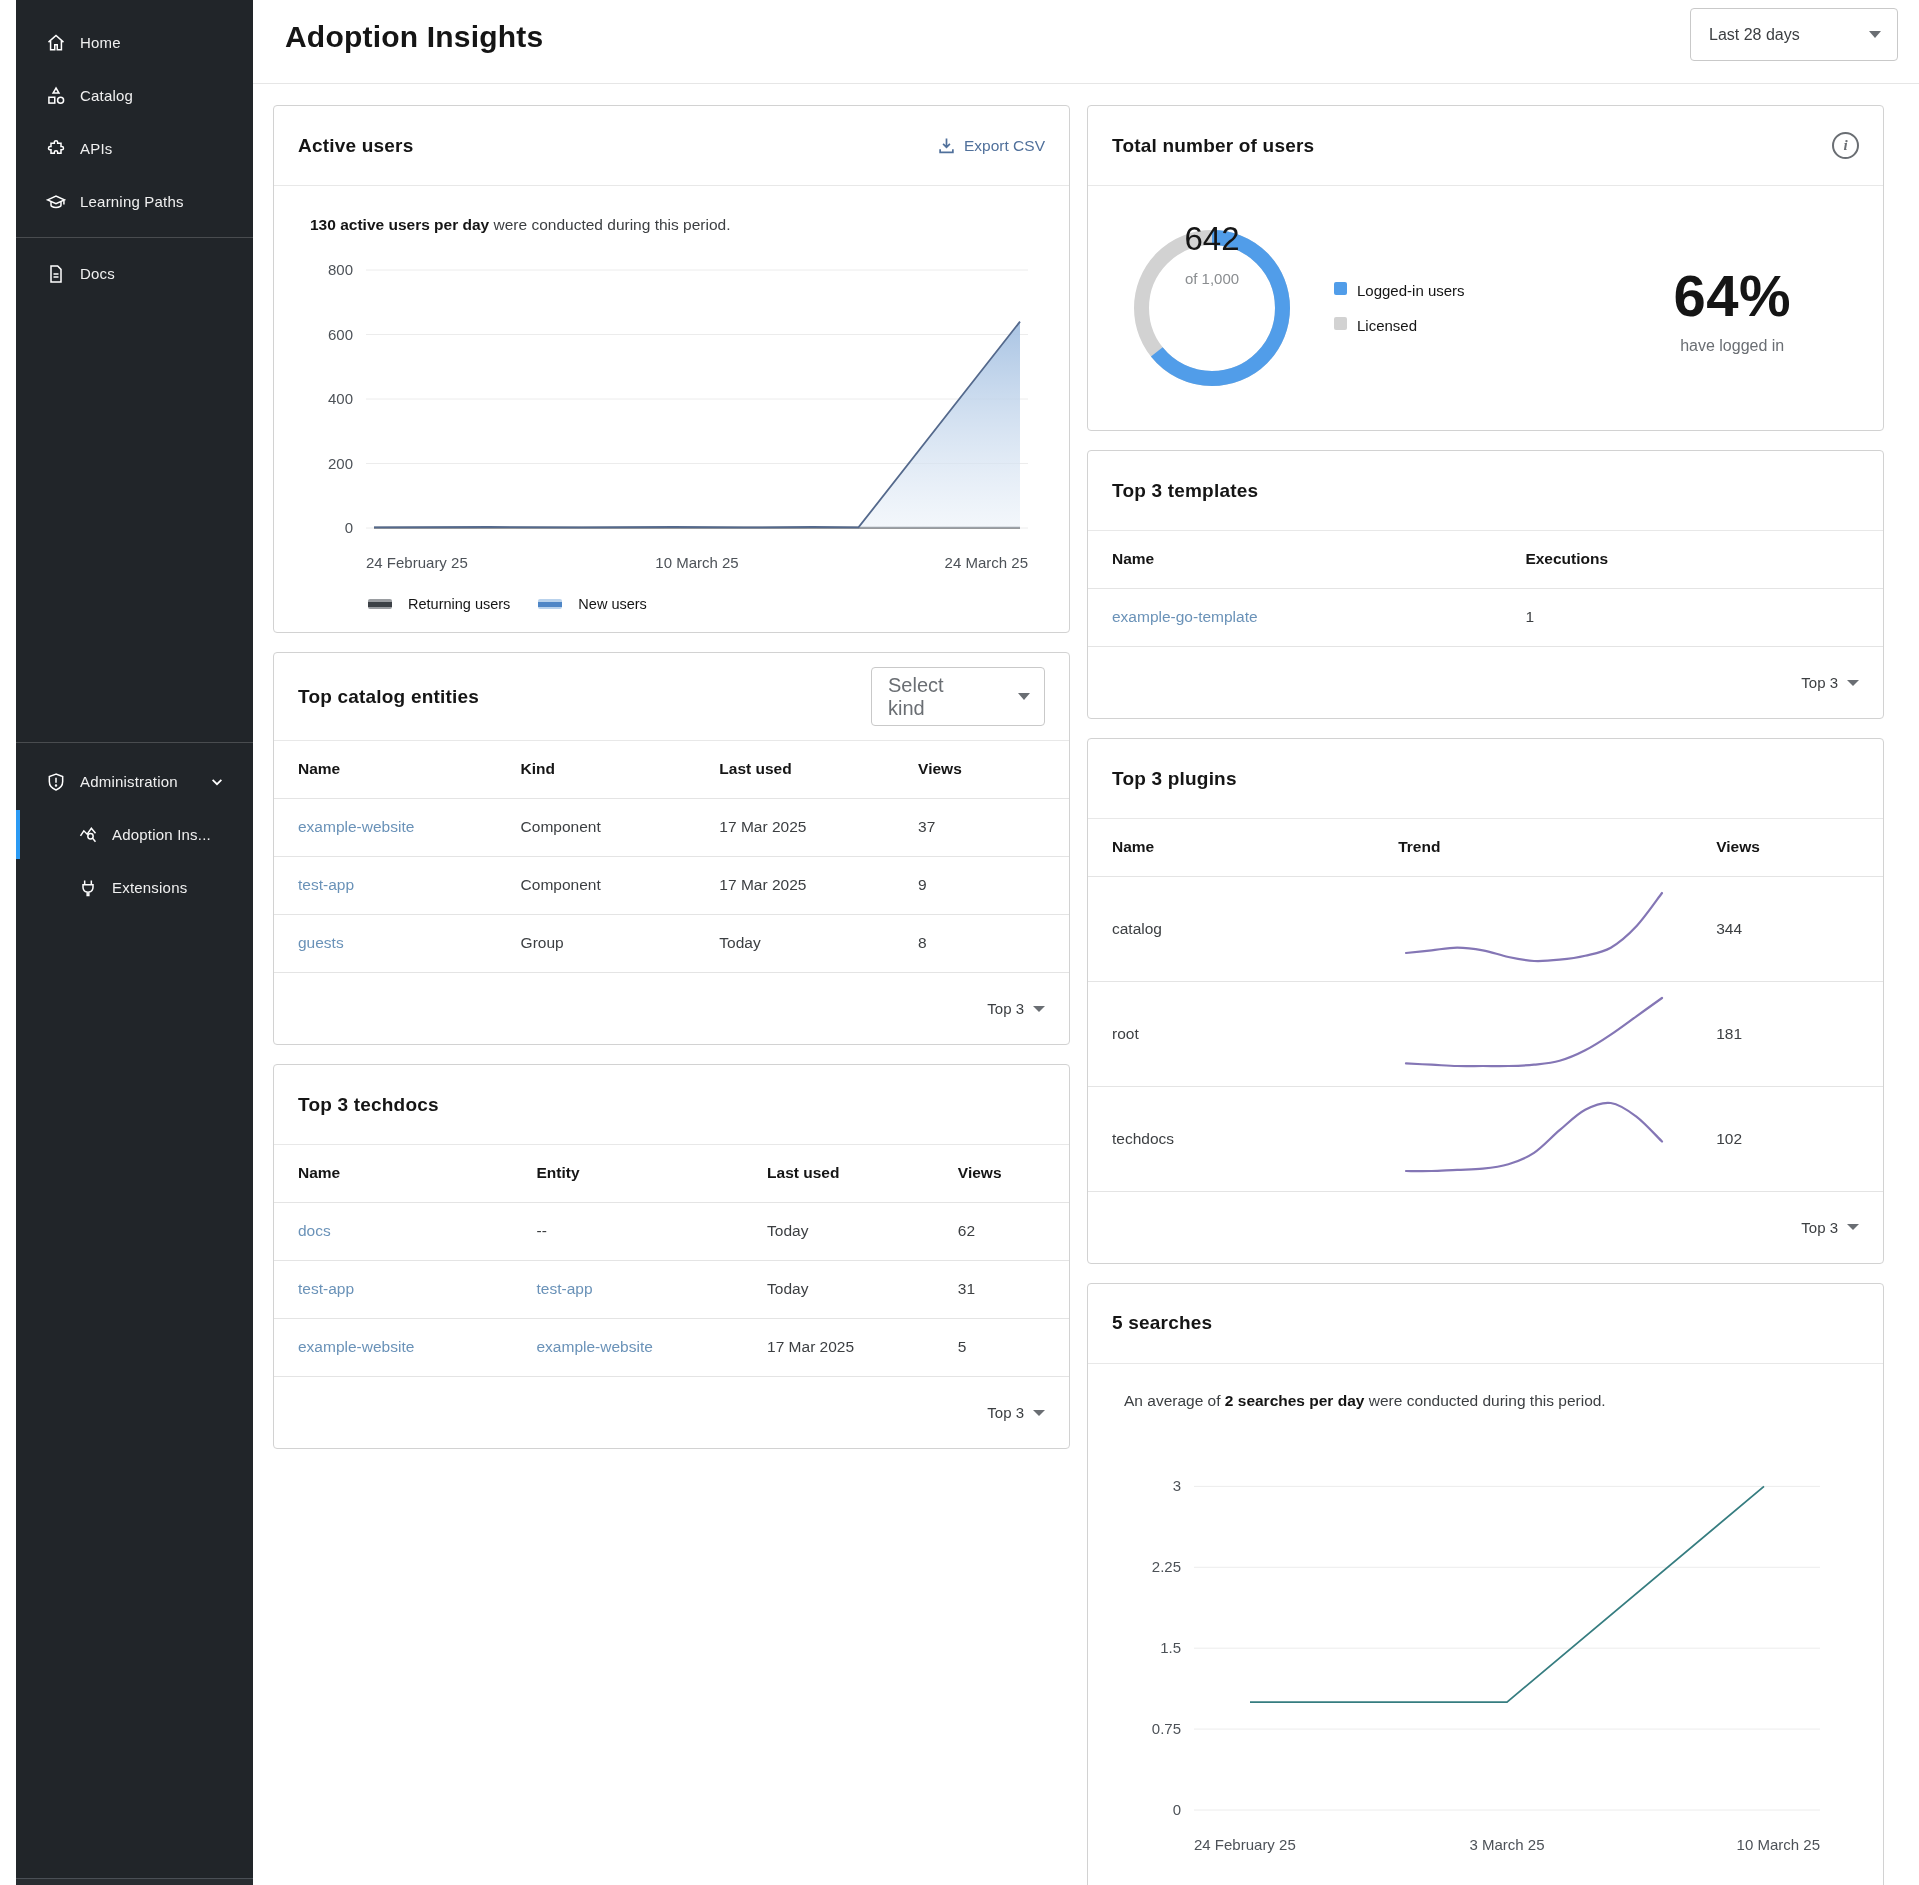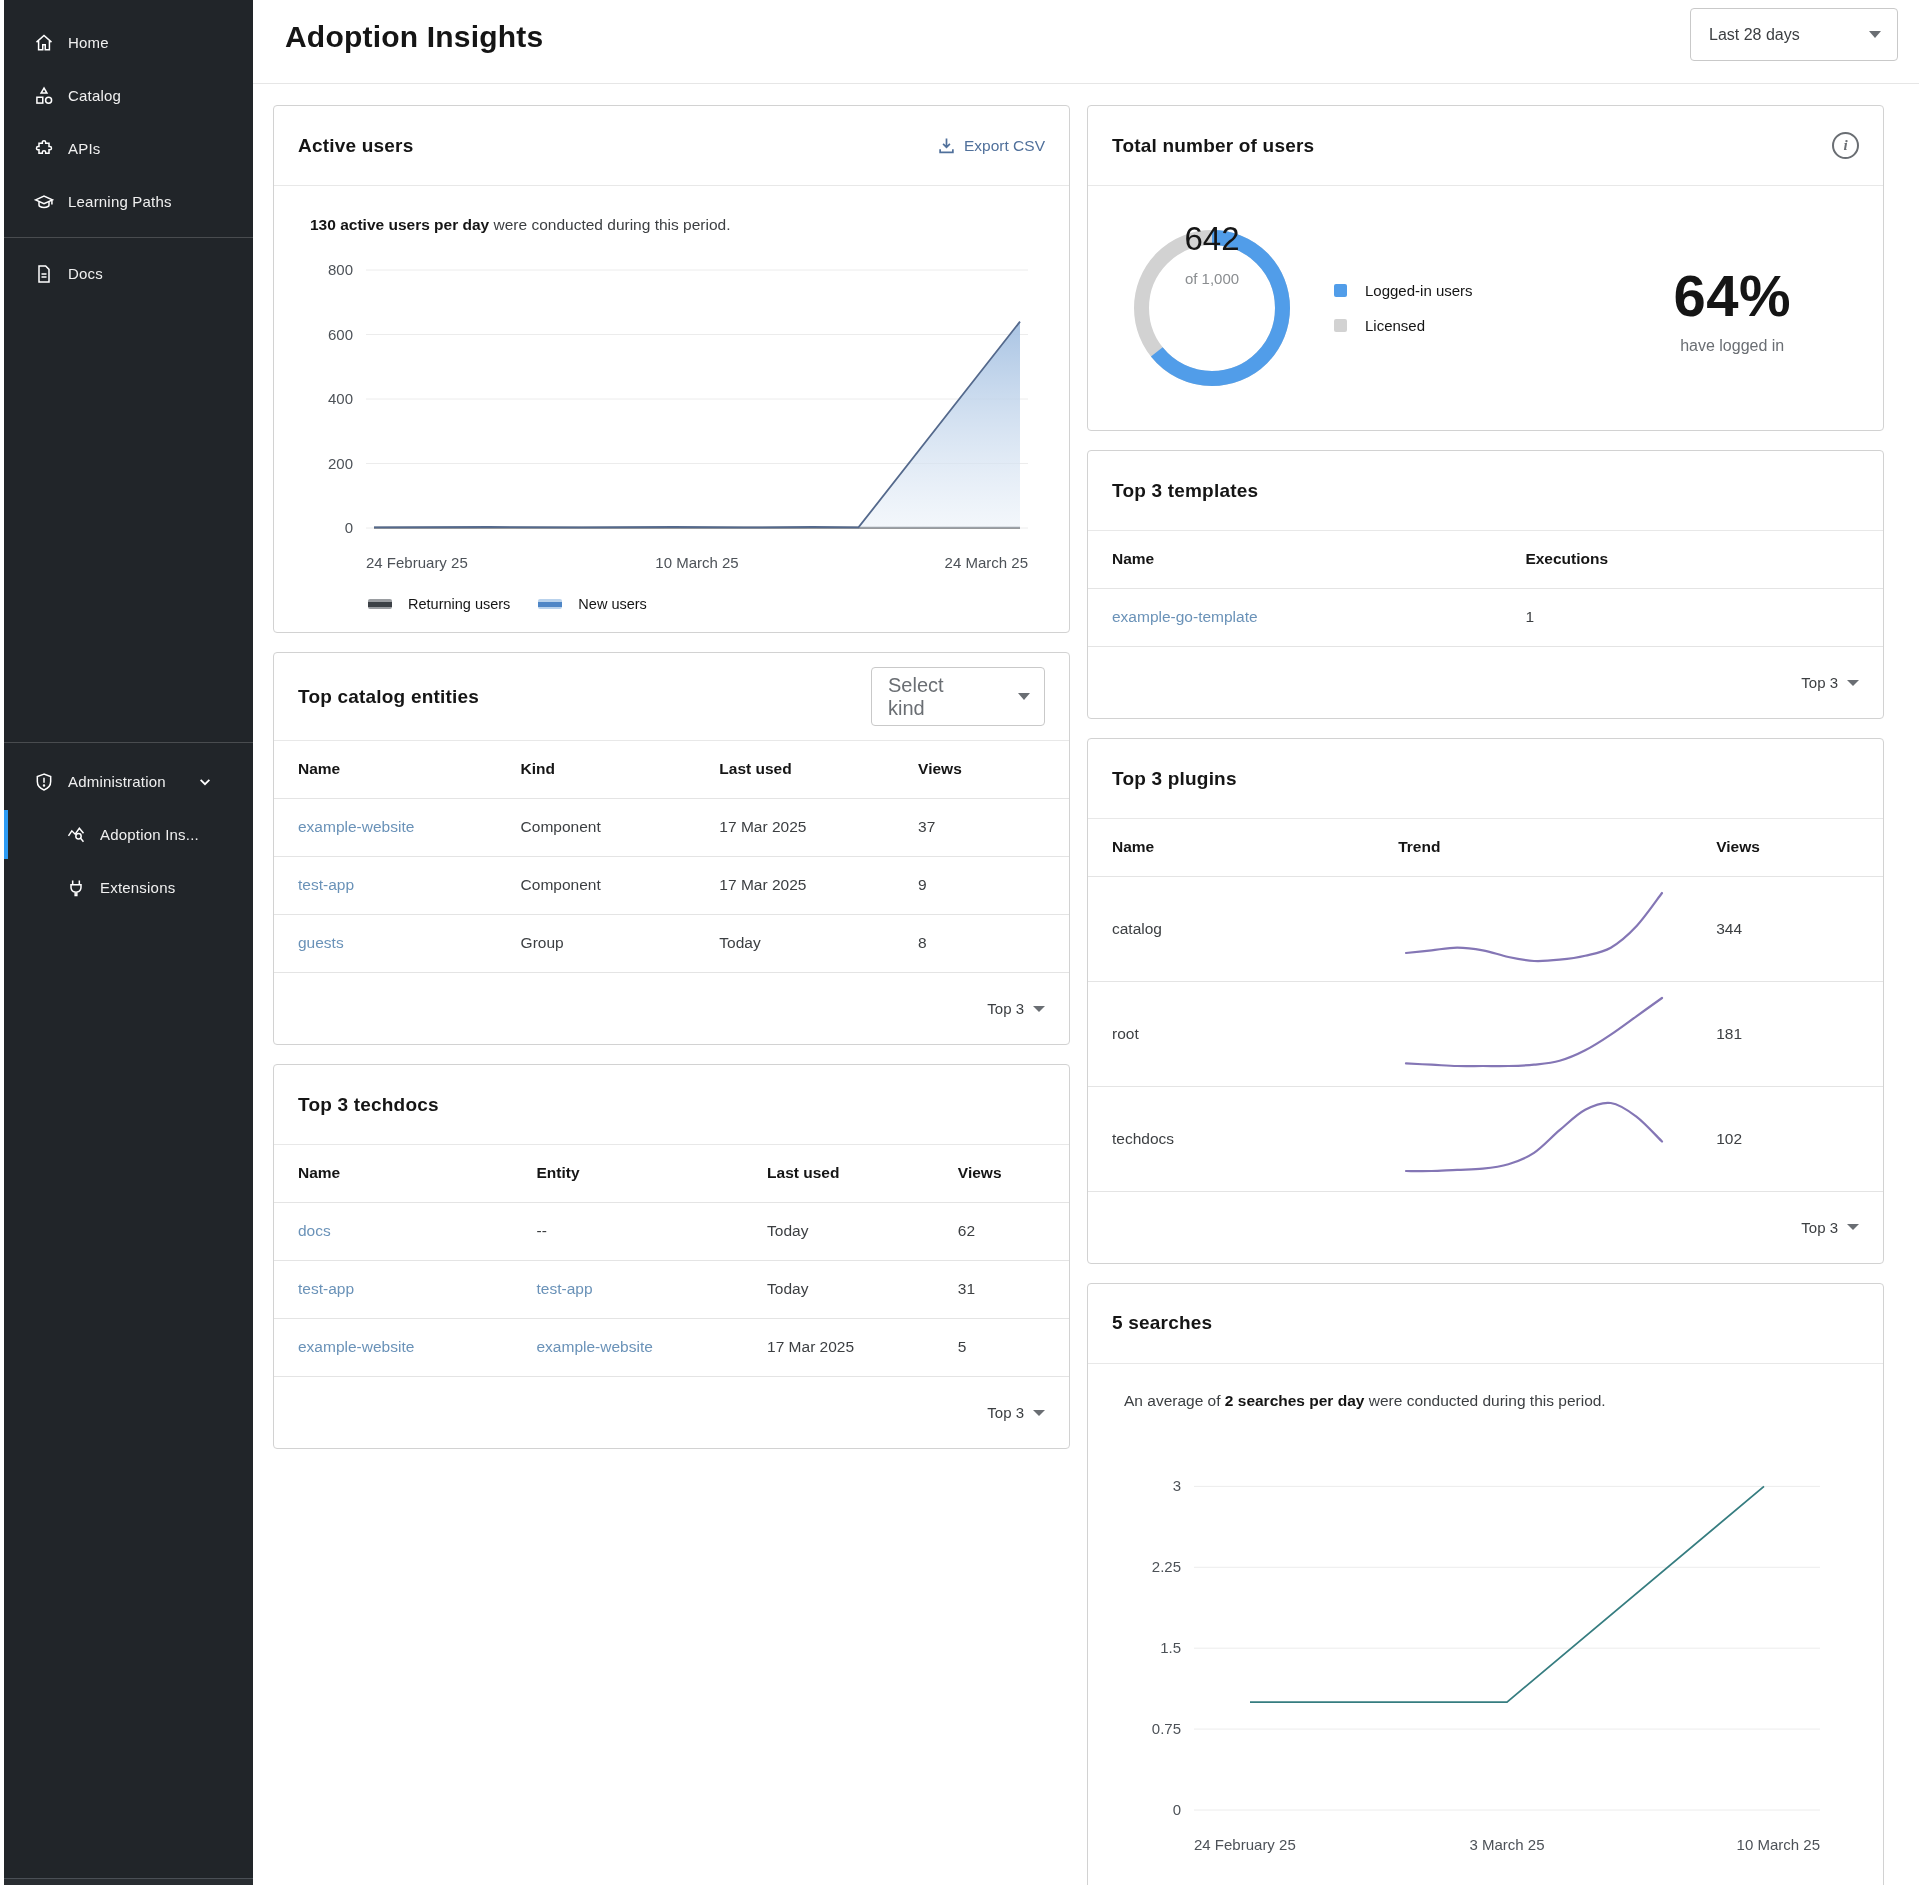--- a/index.html
+++ b/index.html
@@ -7,7 +7,7 @@
     font-family:"Liberation Sans", sans-serif; color:#151515; }
 
   
-  .sidebar { position:absolute; left:4px; top:0; width:253px; height:1885px;
+  .sidebar { position:absolute; left:16px; top:0; width:253px; height:1885px;
     background:#212529; color:#fff; }
   .nav-list { list-style:none; padding-top:16px; }
   .nav-item { height:53px; display:flex; align-items:center; padding-left:30px;

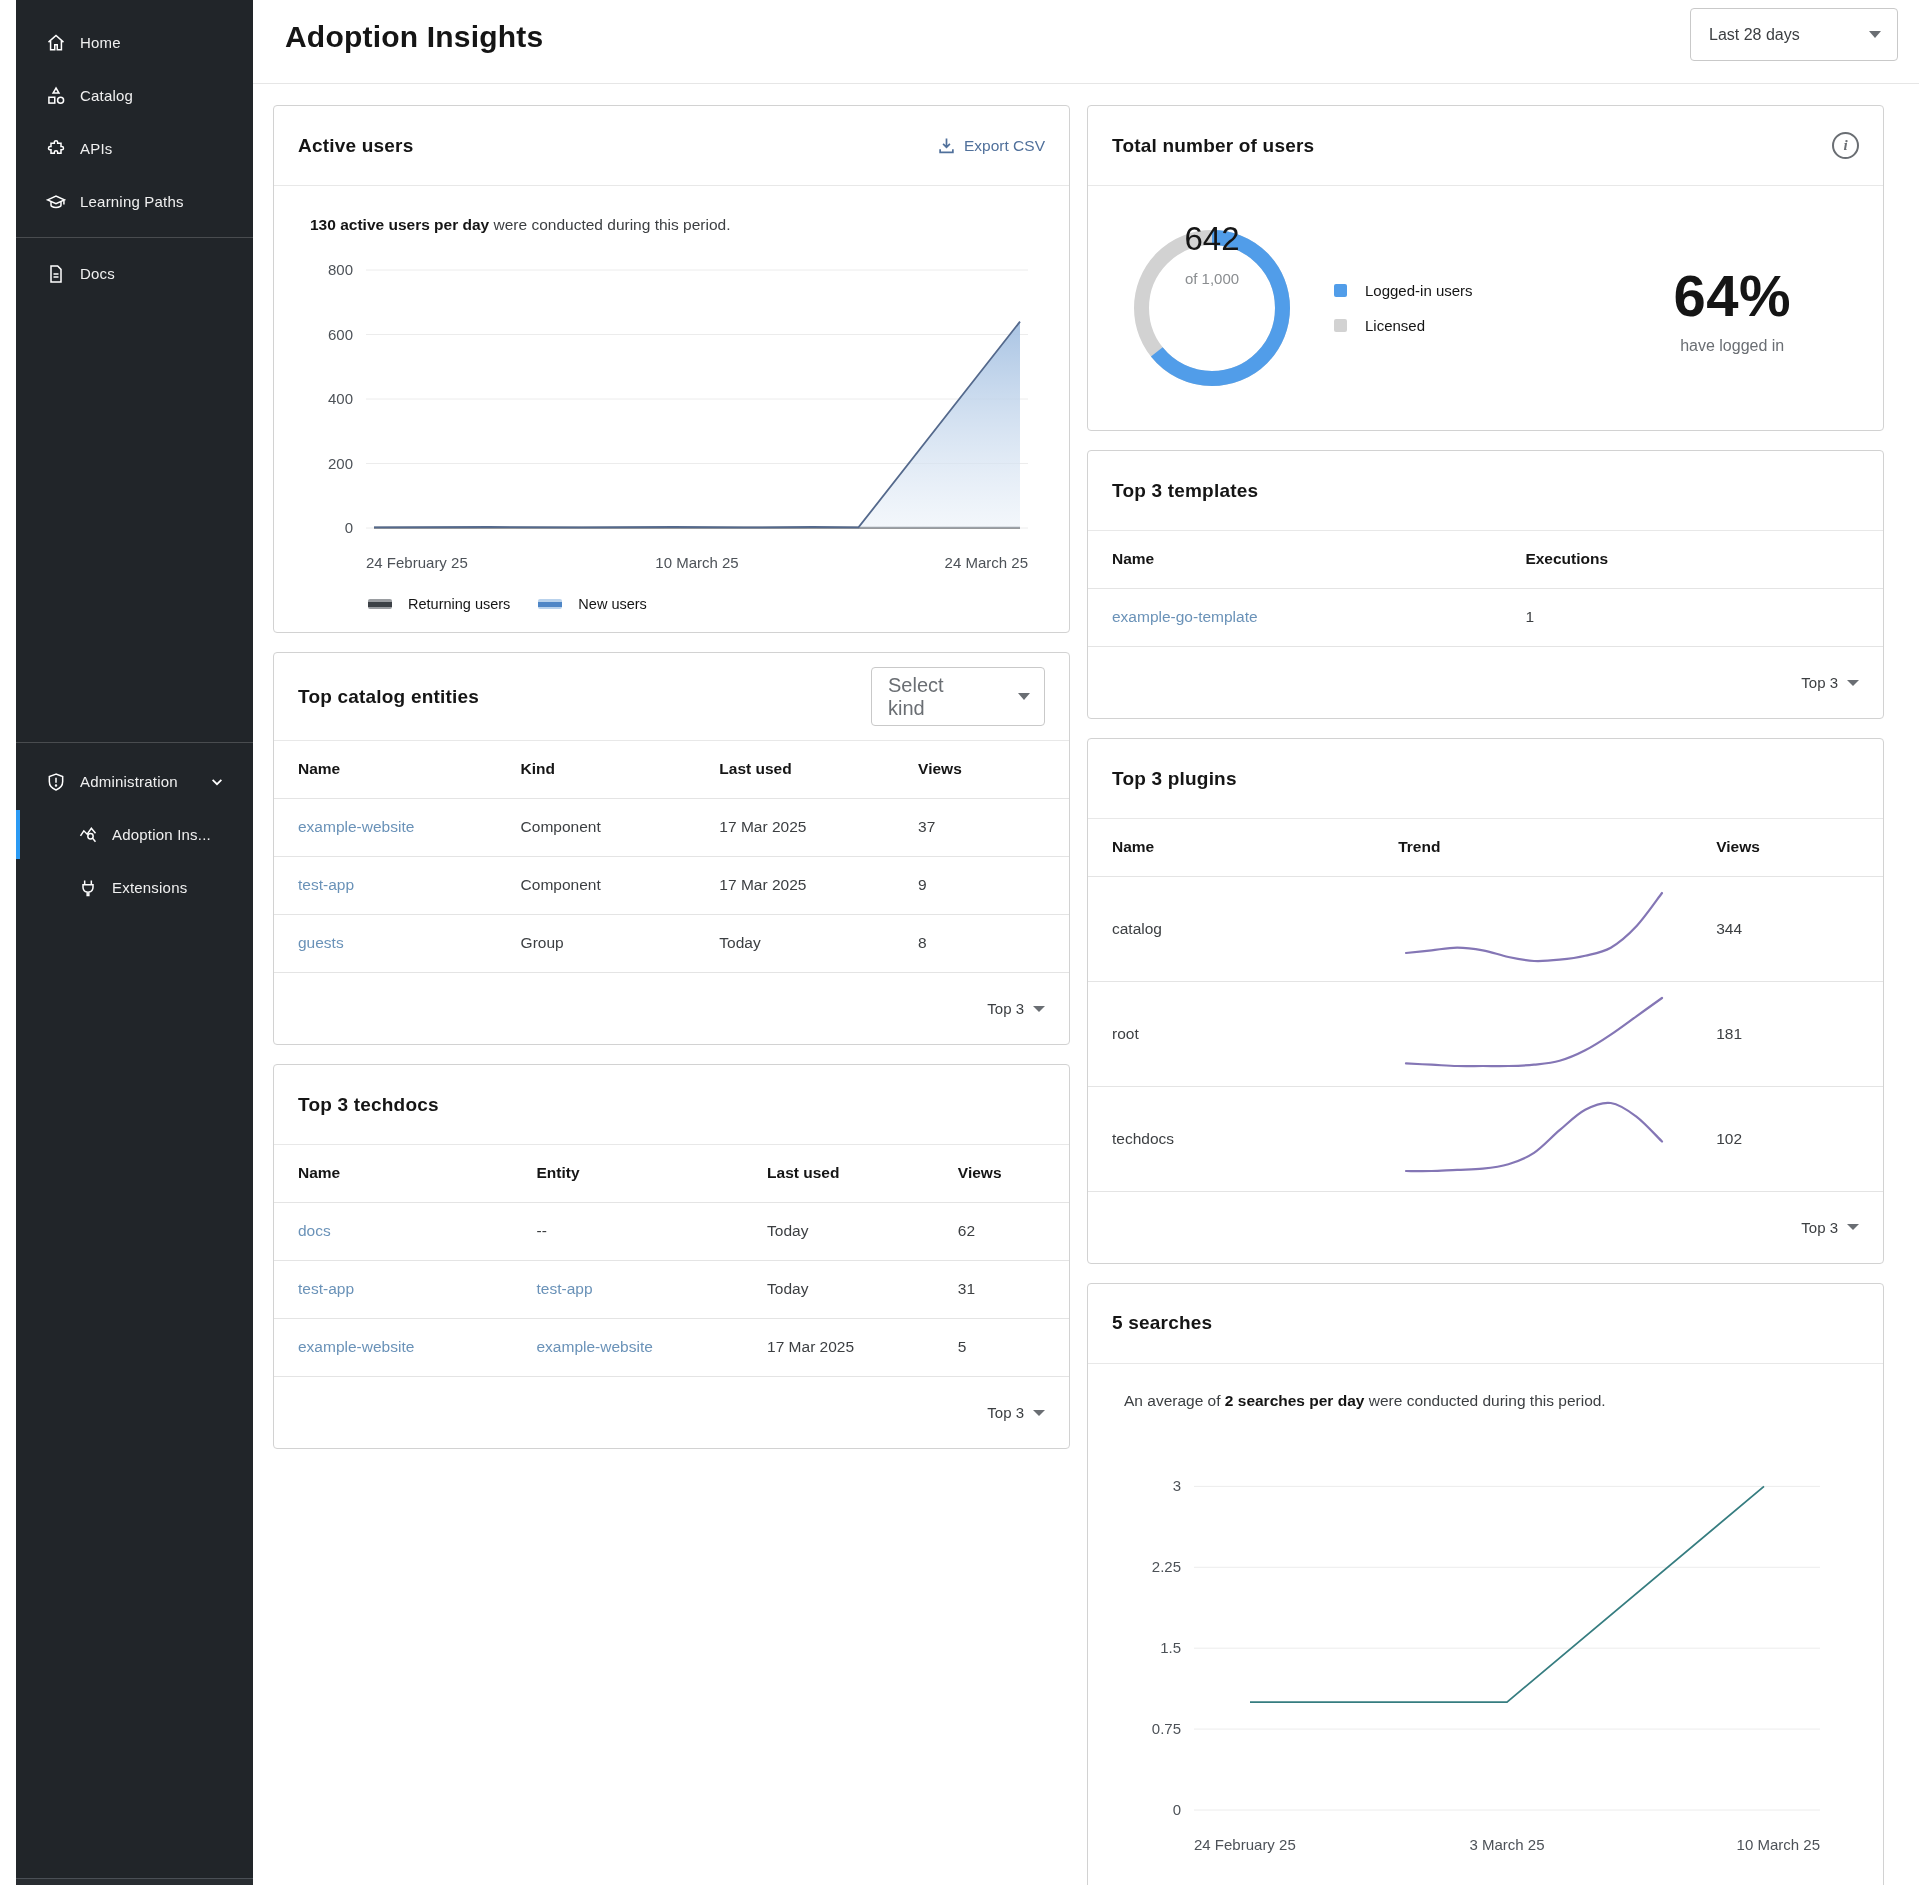--- a/index.html
+++ b/index.html
@@ -72,7 +72,7 @@
   .donut-value { font-size:33px; font-weight:500; color:#151515; }
   .donut-sub { font-size:15px; color:#8a8d90; margin-top:12px; }
   .tu-legend { margin-left:34px; display:flex; flex-direction:column; gap:18px; }
-  .tu-legend-item { display:flex; align-items:center; gap:18px; font-size:15px; }
+  .tu-legend-item { display:flex; align-items:flex-start; gap:10px; font-size:15px; }
   .sq { width:13px; height:13px; border-radius:2px; }
   .pct-block { margin-left:auto; margin-right:52px; text-align:center; }
   .pct-big { font-size:58px; font-weight:700; letter-spacing:.5px; }

